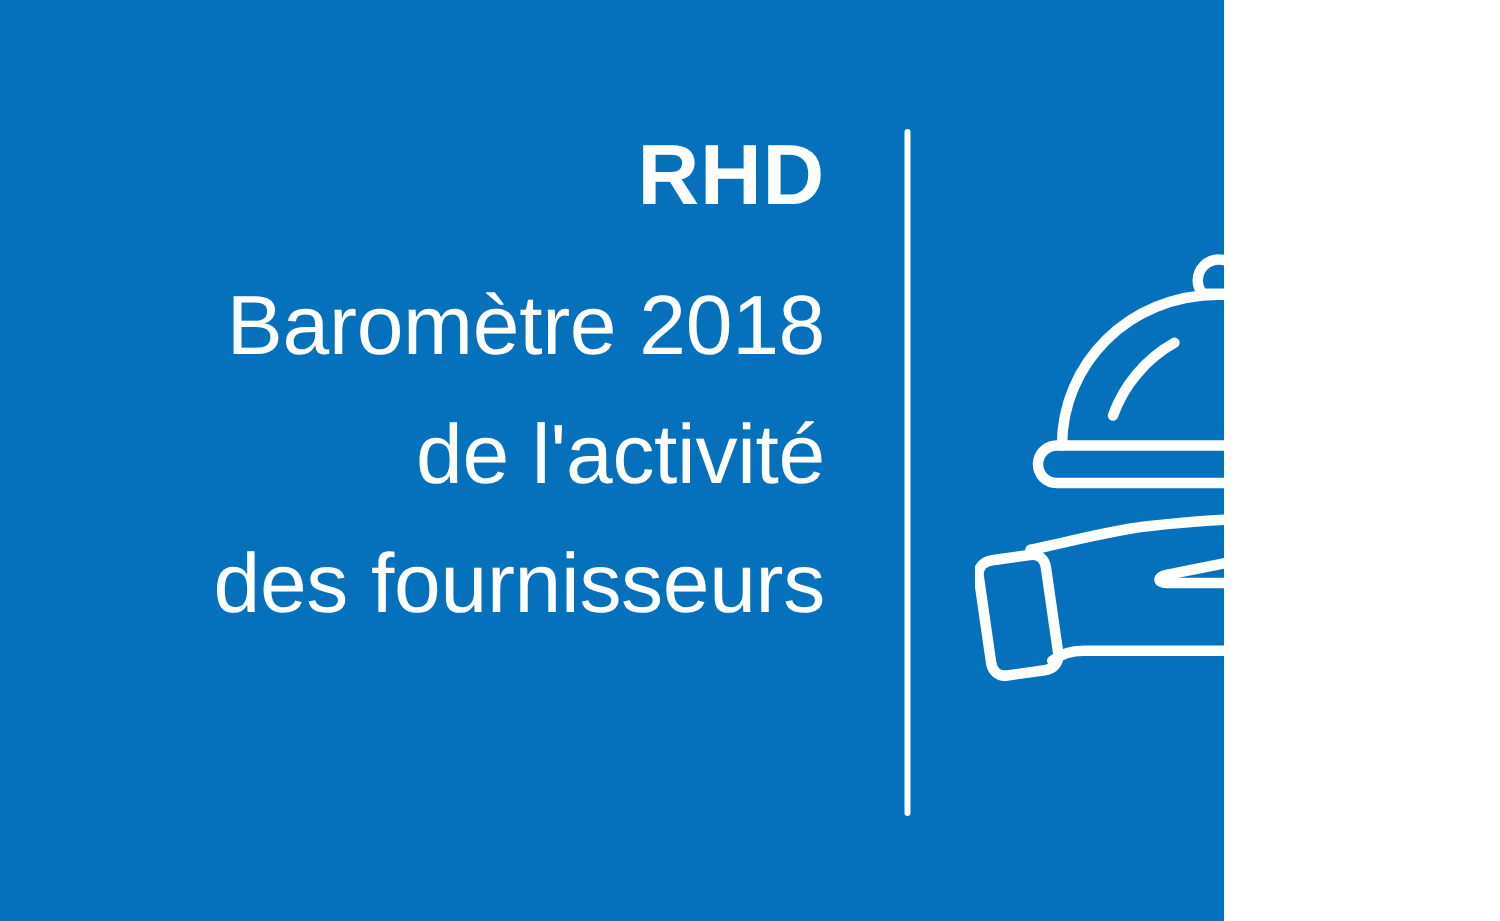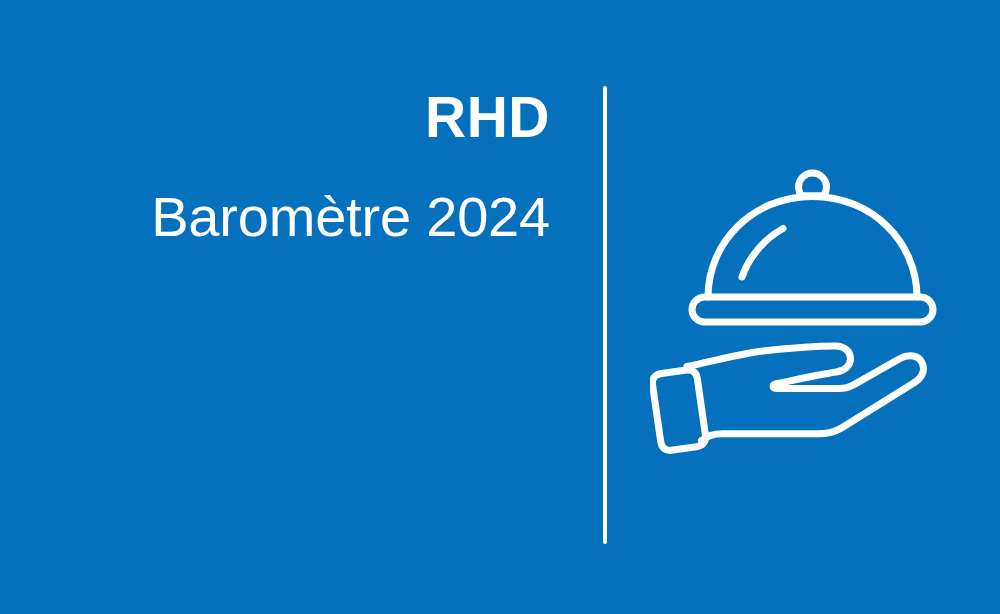--- a/index.html
+++ b/index.html
@@ -10,7 +10,7 @@
   }
   #poster {
     position: relative;
-    width: 1000px;
+    width: 816px;
     height: 614px;
     overflow: hidden;
     font-family: "Liberation Sans", "DejaVu Sans", sans-serif;

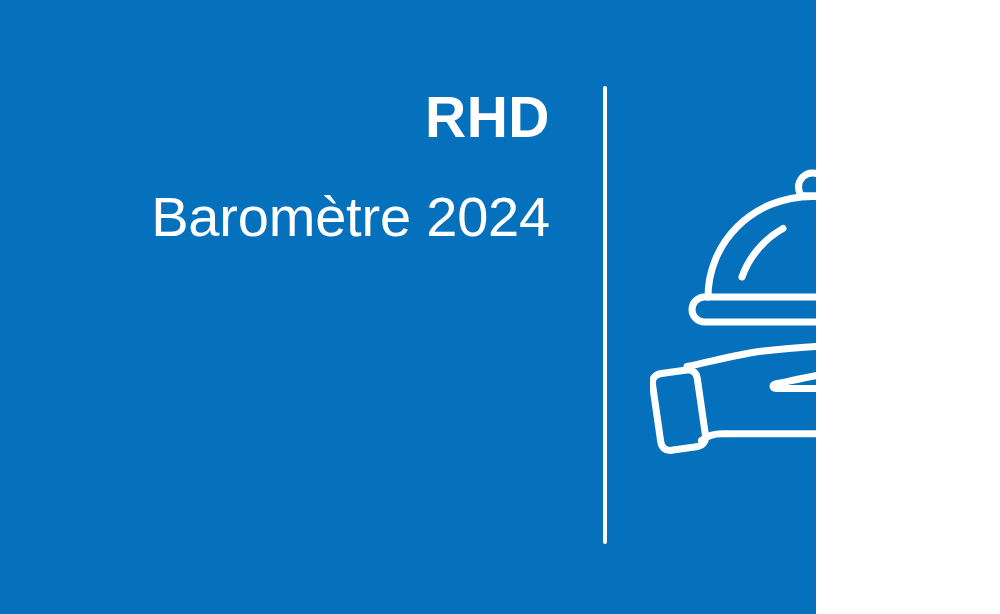--- a/index.html
+++ b/index.html
@@ -85,7 +85,7 @@
     <div class="brand-title">RHD</div>
 
     <div class="subtitle-lines">
-      <div class="subtitle-line">Baromètre 2024</div>
+      <div class="subtitle-line">Baromètre 2018</div>
     </div>
   </div>
 

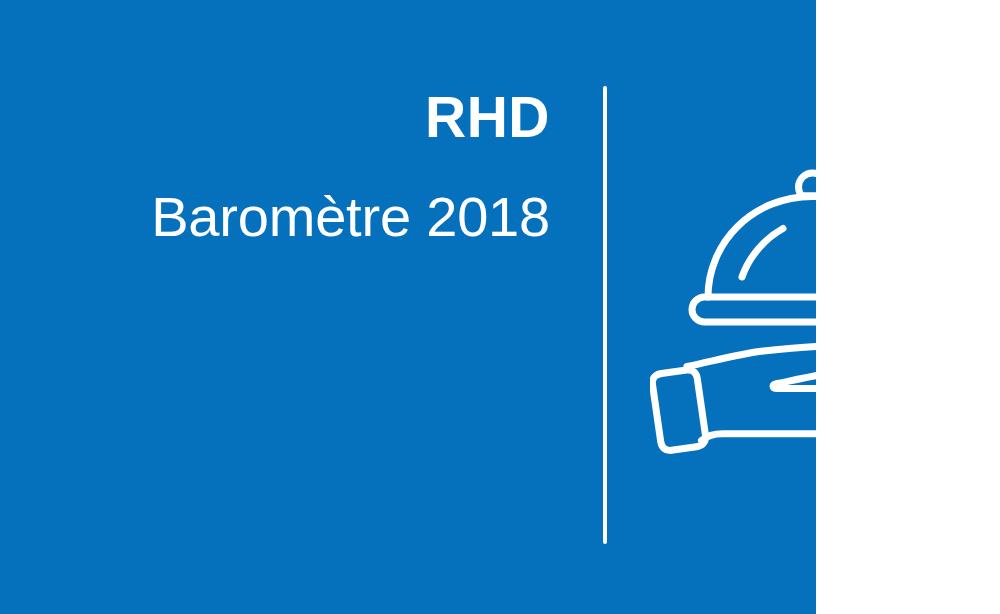--- a/index.html
+++ b/index.html
@@ -86,6 +86,7 @@
 
     <div class="subtitle-lines">
       <div class="subtitle-line">Baromètre 2018</div>
+      <div class="subtitle-line">de l'activité</div>
     </div>
   </div>
 

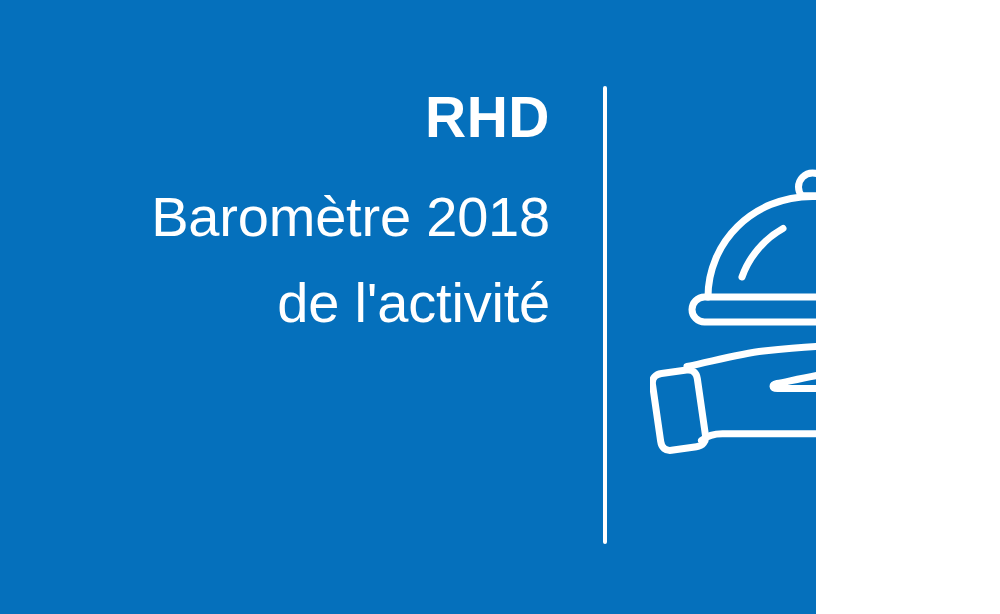--- a/index.html
+++ b/index.html
@@ -87,6 +87,7 @@
     <div class="subtitle-lines">
       <div class="subtitle-line">Baromètre 2018</div>
       <div class="subtitle-line">de l'activité</div>
+      <div class="subtitle-line">des fournisseurs</div>
     </div>
   </div>
 

